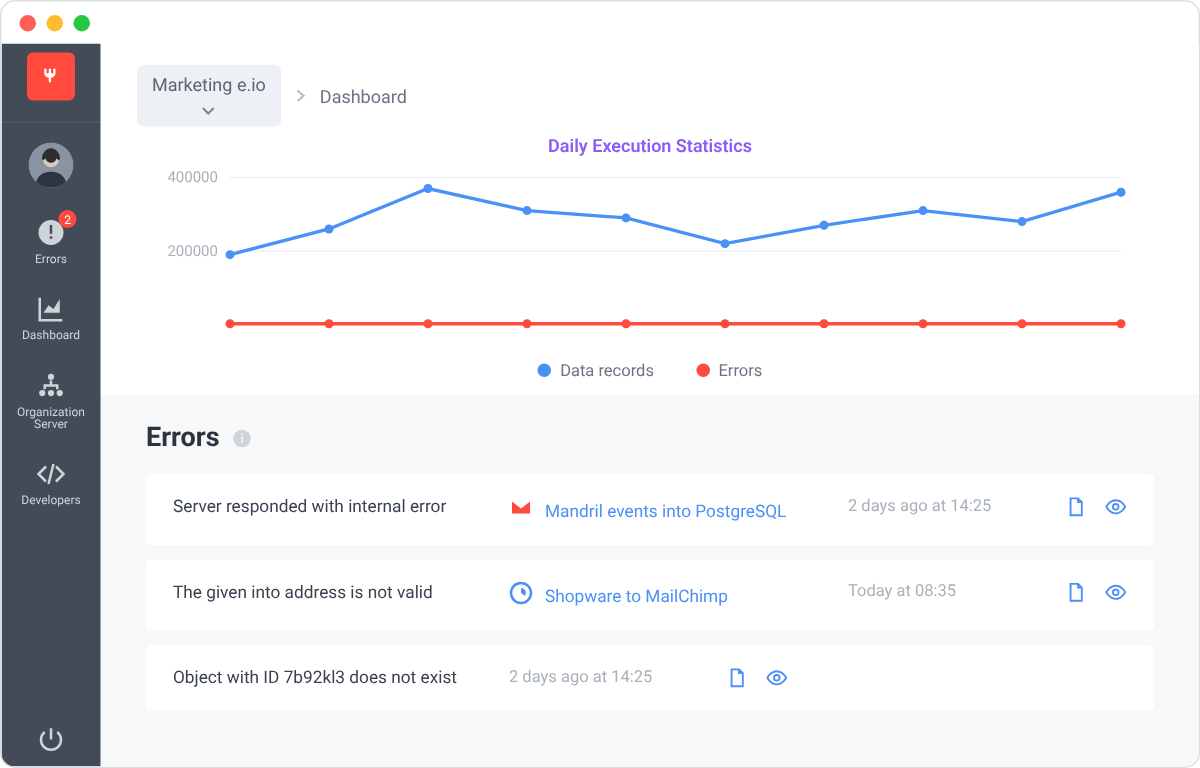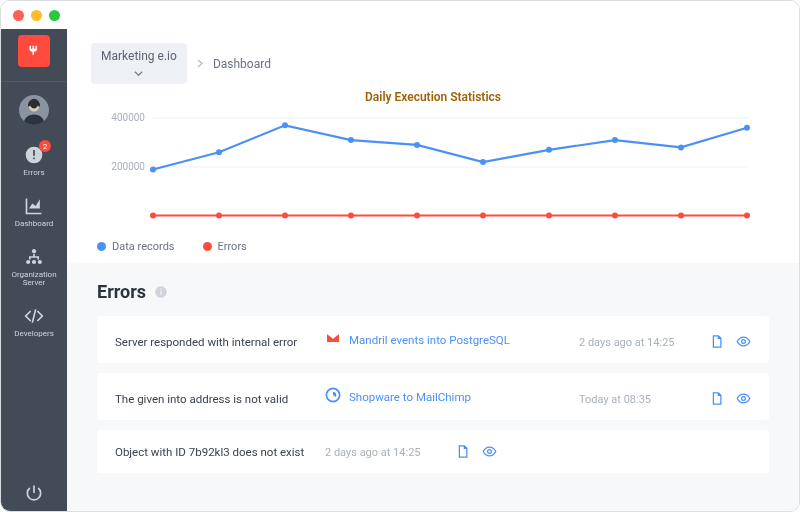--- a/index.html
+++ b/index.html
@@ -29,7 +29,7 @@
 .crumb-sep { color: #b7bec8; font-size: 12px; }
 .crumb-current { font-size: 12px; color: #6b7280; }
 .chart-wrap { padding: 0 30px 10px; }
-.chart-title { text-align: center; font-size: 12px; font-weight: 600; color: #a16207; margin-bottom: 6px; }
+.chart-title { text-align: center; font-size: 12px; font-weight: 600; color: #8b5cf6; margin-bottom: 6px; }
 .ytick { font-size: 10px; fill: #a8b0ba; }
 .grid-line { stroke: #eef1f5; stroke-width: 1; }
 .series-data { fill: none; stroke: #4a90f7; stroke-width: 2.2; }

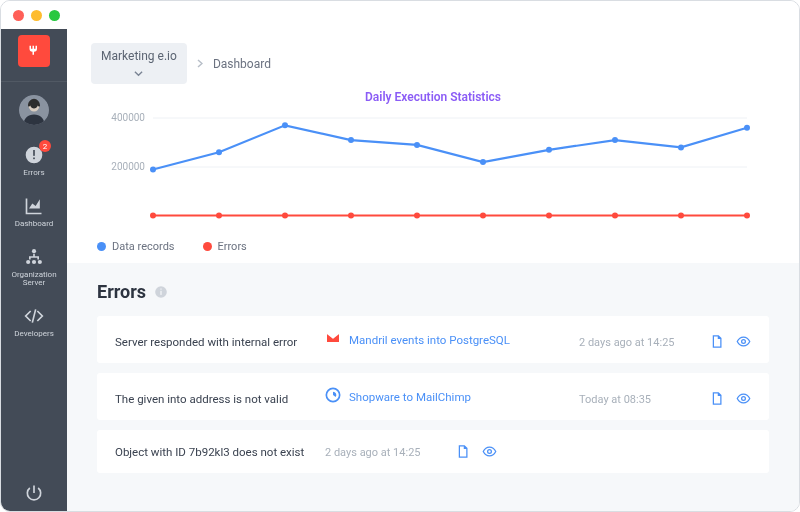--- a/index.html
+++ b/index.html
@@ -36,7 +36,7 @@
 .pt { fill: #4a90f7; }
 .series-err { fill: none; stroke: #ff4a3d; stroke-width: 2.2; }
 .pt-err { fill: #ff4a3d; }
-.legend { display: flex; gap: 28px; margin-top: 6px; font-size: 11px; color: #6b7280; }
+.legend { display: flex; justify-content: center; gap: 28px; margin-top: 6px; font-size: 11px; color: #6b7280; }
 .legend span { display: flex; align-items: center; gap: 6px; }
 .legend i { width: 9px; height: 9px; border-radius: 50%; display: inline-block; }
 .errors-section { background: #f6f8fa; padding: 18px 30px 30px; }

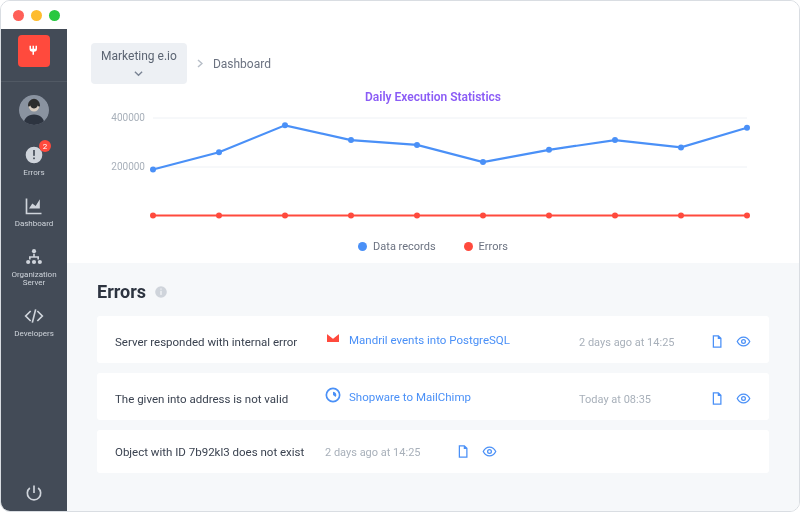--- a/index.html
+++ b/index.html
@@ -43,7 +43,7 @@
 .errors-head { display: flex; align-items: center; gap: 8px; margin-bottom: 14px; }
 .errors-title { font-size: 18px; font-weight: 700; color: #2d3440; }
 .err-info-icon { width: 14px; height: 14px; color: #a8b0ba; }
-.err-row { background: #fff; border-radius: 3px; padding: 14px 18px; margin-bottom: 10px; display: flex; align-items: flex-end; font-size: 11.5px; }
+.err-row { background: #fff; border-radius: 3px; padding: 14px 18px; margin-bottom: 10px; display: flex; align-items: flex-start; gap: 14px; font-size: 11.5px; }
 .err-msg { flex: 0 0 210px; color: #3a4250; }
 .err-src { flex: 1; display: flex; align-items: center; gap: 8px; color: #4a90f7; }
 .src-icon { width: 16px; height: 16px; }

